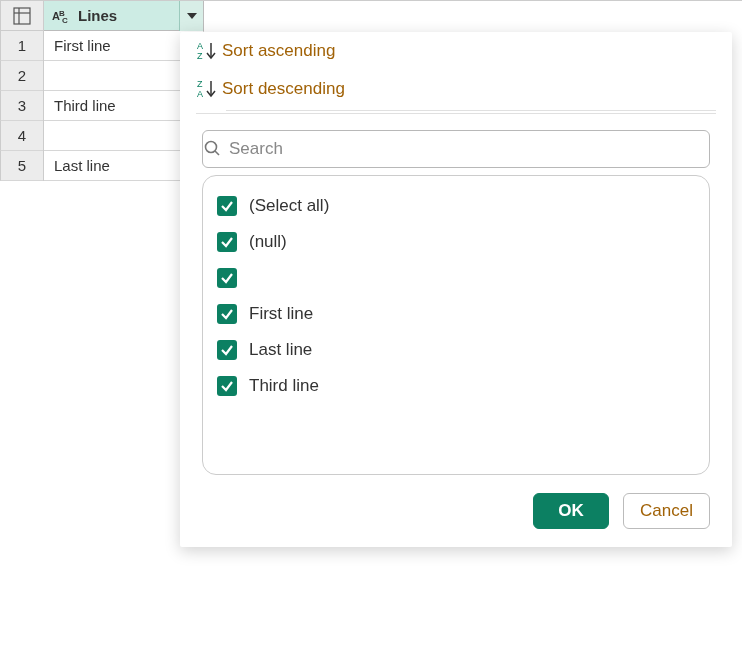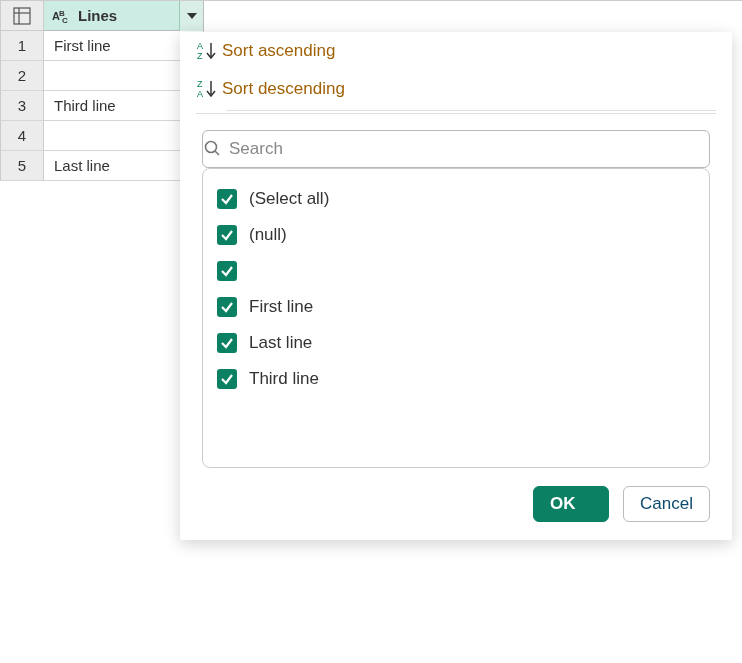--- a/index.html
+++ b/index.html
@@ -148,9 +148,9 @@
     }
     .search-box input::placeholder { color: #888; }
     .check-list {
-      margin-top: 0;
+      margin-top: 7px;
       border: 1px solid #ccc;
-      border-radius: 8px;
+      border-radius: 14px;
       height: 300px;
       padding: 12px 14px;
     }

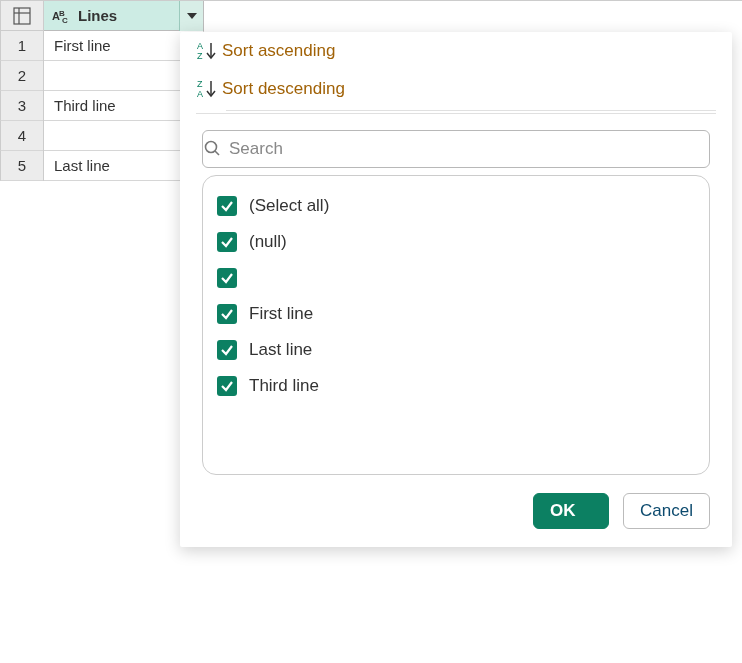--- a/index.html
+++ b/index.html
@@ -186,6 +186,7 @@
       font-size: 17px;
       display: flex;
       align-items: center;
+      justify-content: center;
       cursor: pointer;
       padding: 0 16px;
     }

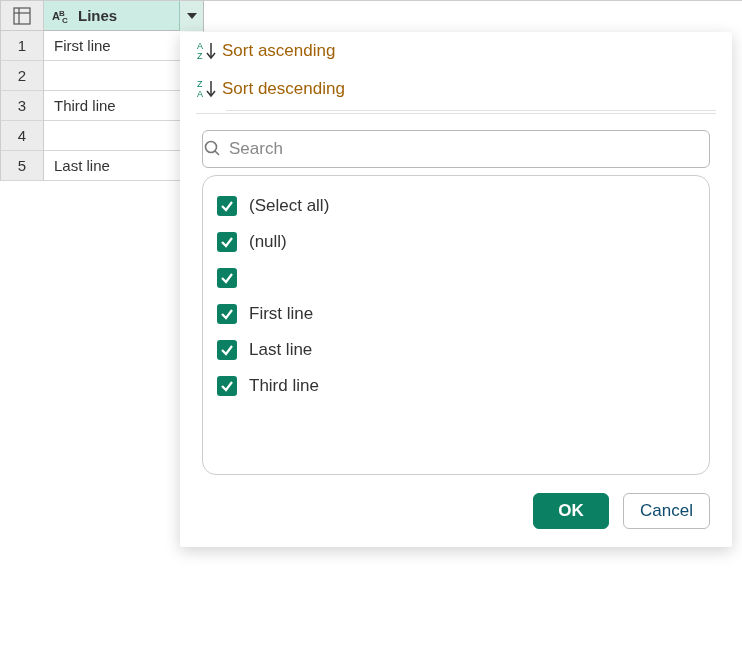--- a/index.html
+++ b/index.html
@@ -198,7 +198,7 @@
     }
     .btn-secondary {
       background: #fff;
-      color: #0c4a6e;
+      color: #a16207;
       border: 1px solid #bbb;
     }
   </style>

